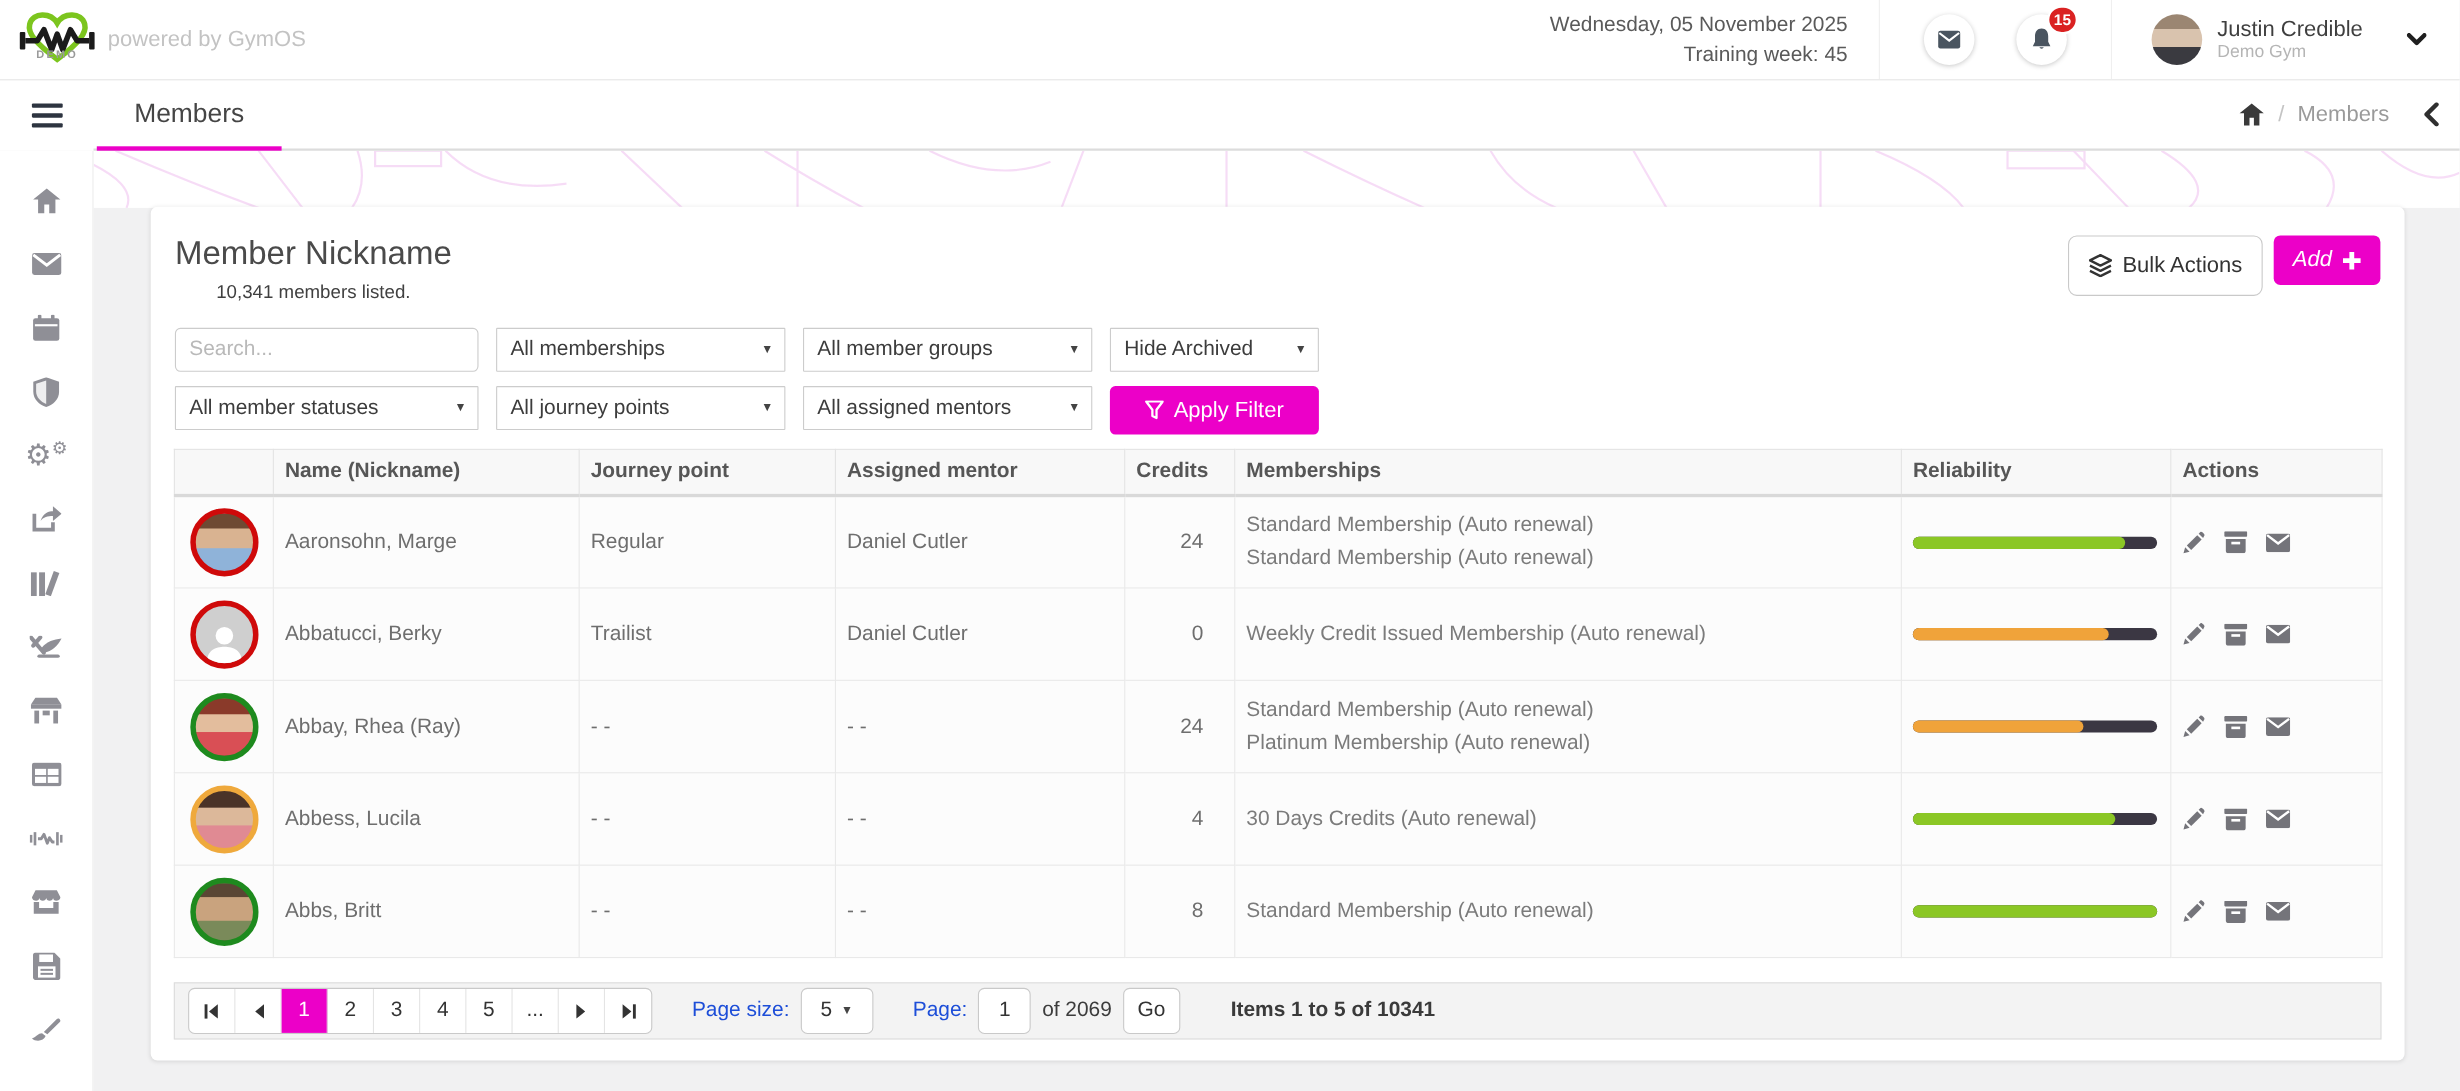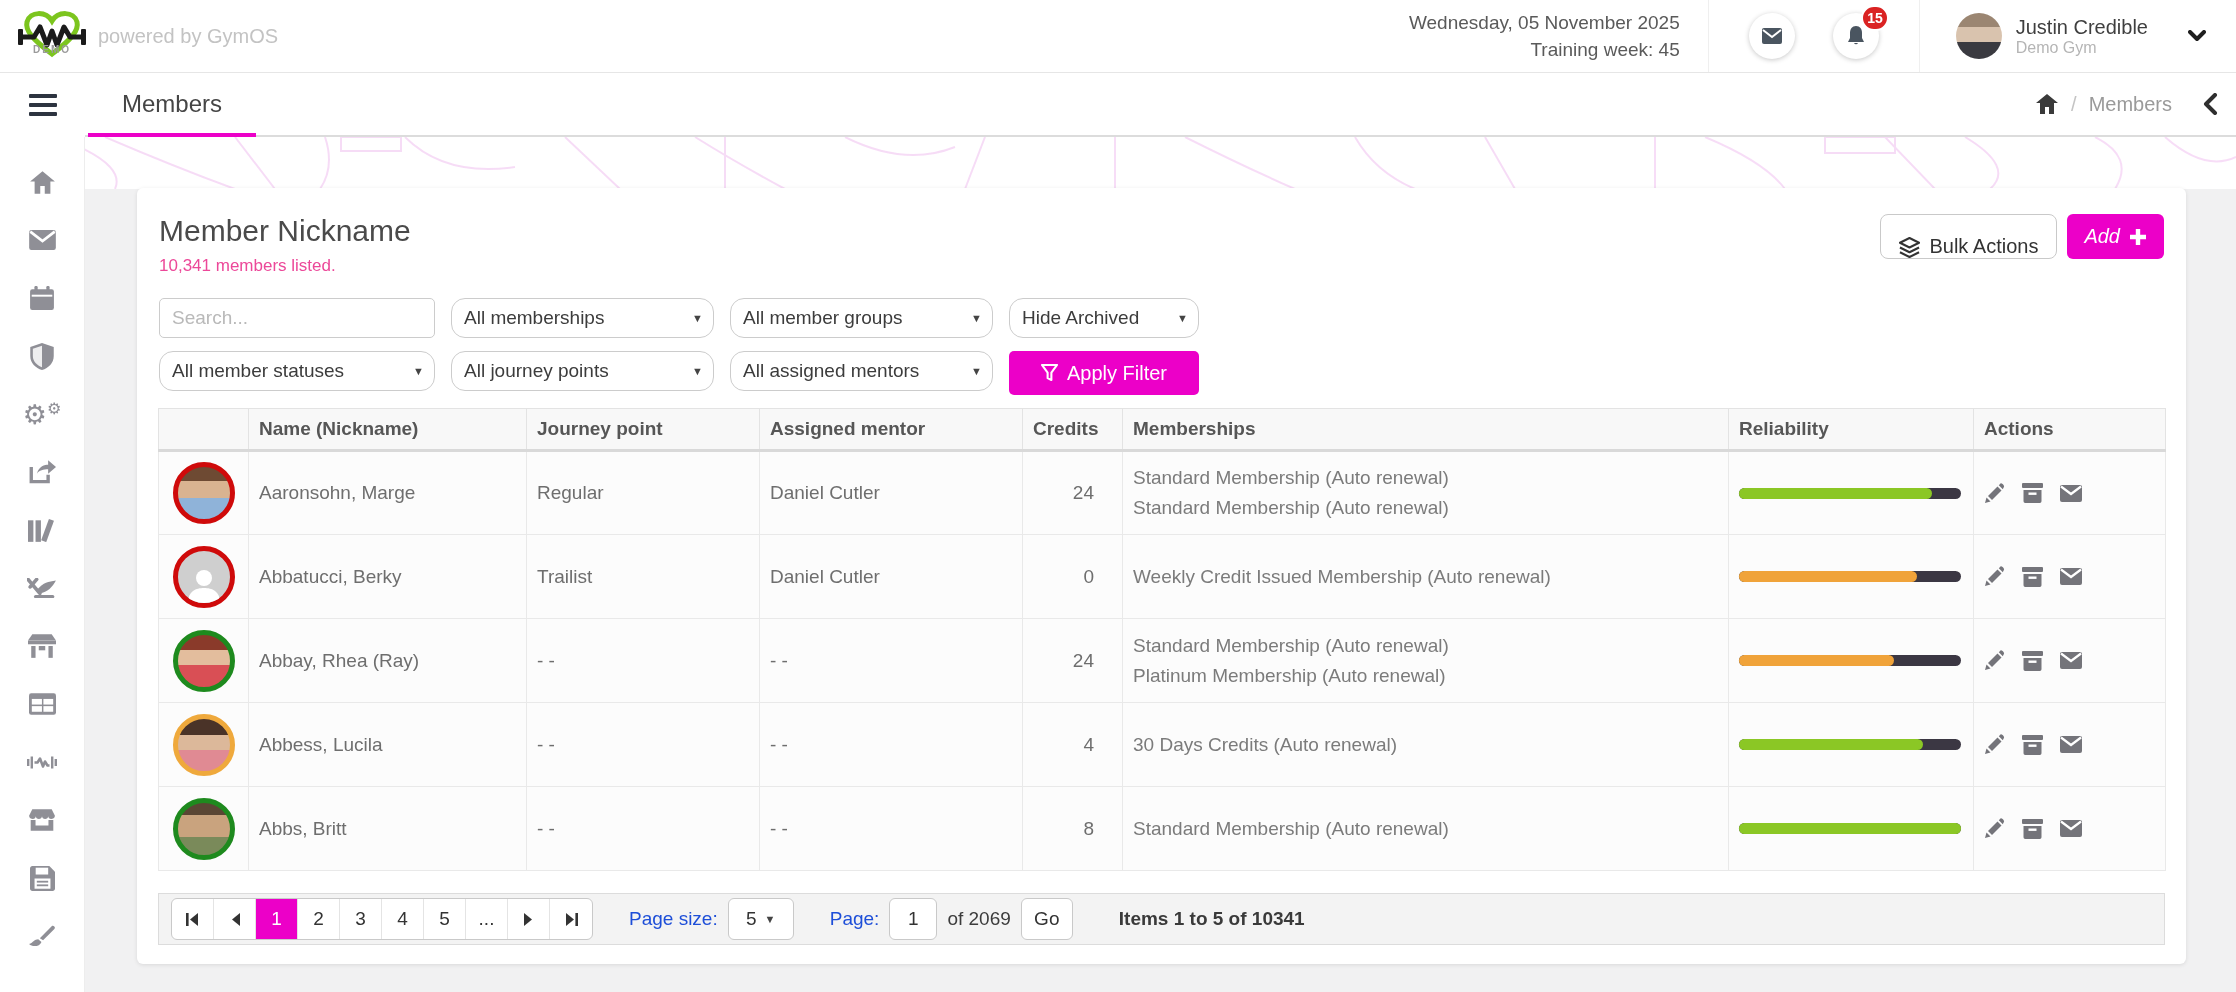--- a/index.html
+++ b/index.html
@@ -47,7 +47,7 @@
   .page-title { font-size:30px; color:#4a4a4a; font-weight:normal; }
   .page-subtitle { font-size:17px; color:#ec4899; margin-top:8px; }
   .head-buttons { margin-left:auto; display:flex; gap:10px; }
-  .btn-bulk { height:45px; background:#fff; border:1px solid #c9c9c9; border-radius:8px; display:flex; align-items:flex-end; gap:9px; padding:0 18px; font-size:20px; color:#333; cursor:pointer; }
+  .btn-bulk { height:55px; background:#fff; border:1px solid #c9c9c9; border-radius:8px; display:flex; align-items:center; gap:9px; padding:0 18px; font-size:20px; color:#333; cursor:pointer; }
   .btn-add { height:45px; background:#ec00c8; border:none; border-radius:6px; display:flex; align-items:center; gap:9px; padding:0 17px; font-size:20px; color:#fff; cursor:pointer;font-style:italic; }
 
   .filters { padding:12px 22px 0 22px; }

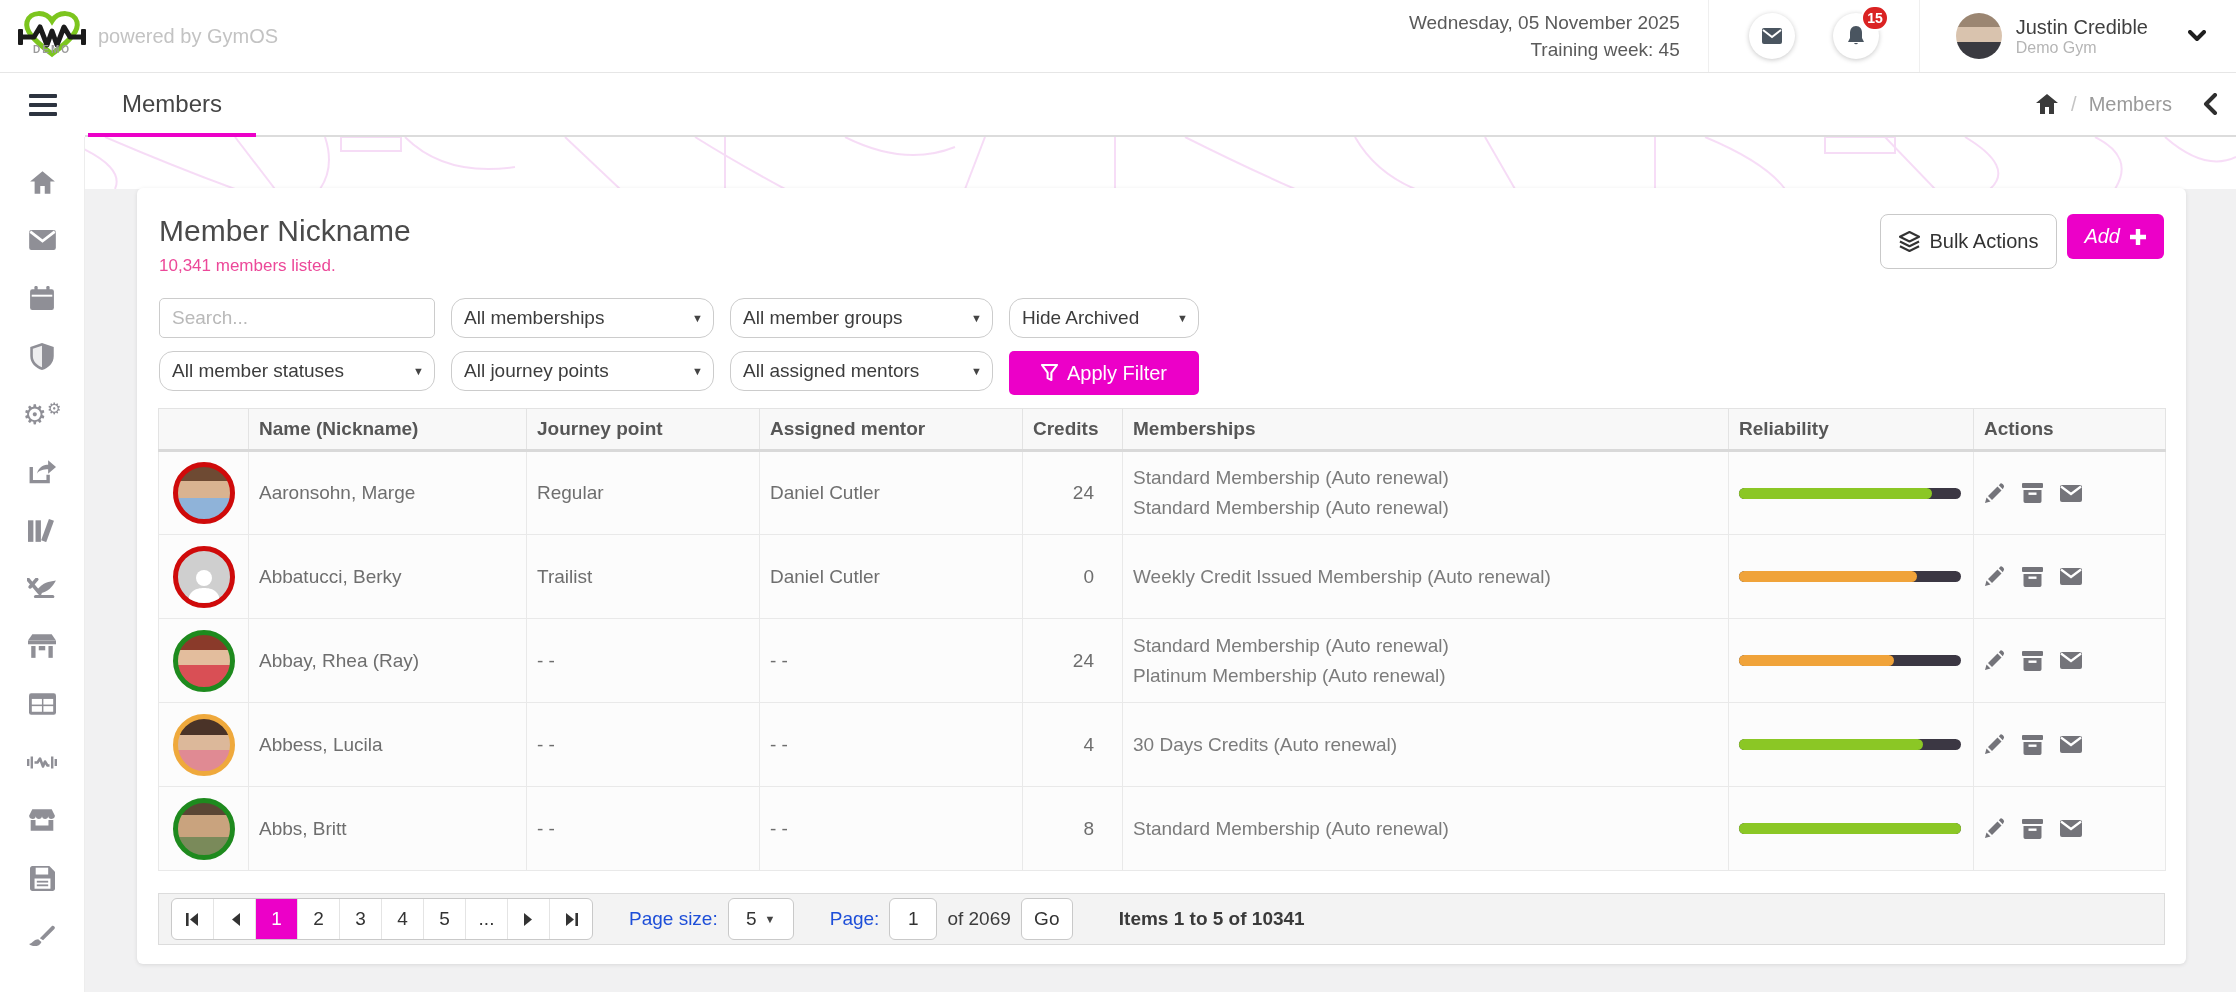--- a/index.html
+++ b/index.html
@@ -45,7 +45,7 @@
 
   .card-head { display:flex; align-items:flex-start; padding:26px 22px 10px 22px; }
   .page-title { font-size:30px; color:#4a4a4a; font-weight:normal; }
-  .page-subtitle { font-size:17px; color:#ec4899; margin-top:8px; }
+  .page-subtitle { font-size:17px; color:#404040; margin-top:8px;text-align:center; }
   .head-buttons { margin-left:auto; display:flex; gap:10px; }
   .btn-bulk { height:55px; background:#fff; border:1px solid #c9c9c9; border-radius:8px; display:flex; align-items:center; gap:9px; padding:0 18px; font-size:20px; color:#333; cursor:pointer; }
   .btn-add { height:45px; background:#ec00c8; border:none; border-radius:6px; display:flex; align-items:center; gap:9px; padding:0 17px; font-size:20px; color:#fff; cursor:pointer;font-style:italic; }

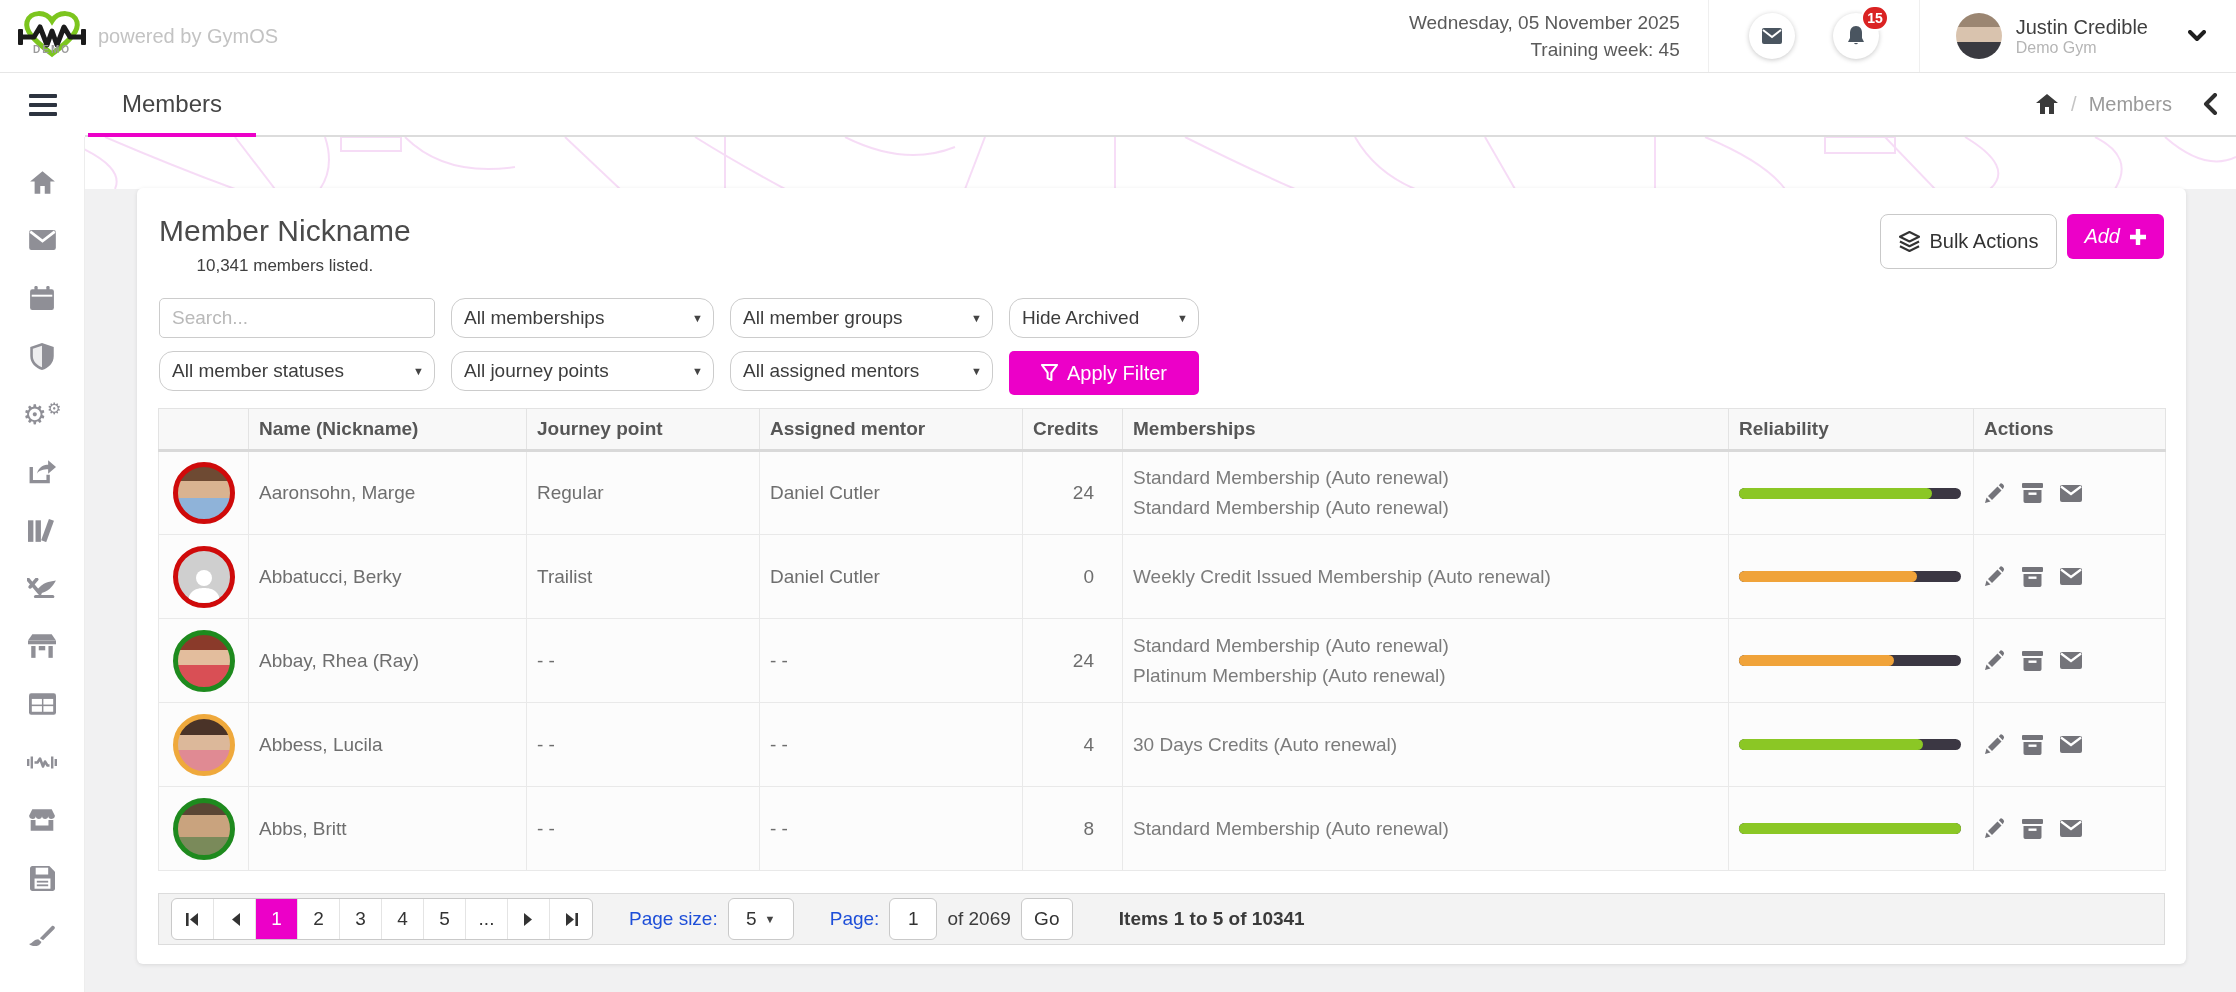--- a/index.html
+++ b/index.html
@@ -54,7 +54,7 @@
   .filter-row { display:flex; gap:16px; margin-bottom:13px; }
   .search-input { width:276px; height:40px; border:1px solid #ccc; border-radius:5px; padding:0 12px; font-size:19px; color:#444; font-family:"Liberation Sans",sans-serif; }
   .search-input::placeholder { color:#b9b9b9; }
-  .select { position:relative; height:40px; background:#fff; border:1px solid #ccc; border-radius:14px; display:flex; align-items:center; padding:0 30px 0 12px; font-size:19px; color:#3c3c3c; cursor:pointer; }
+  .select { position:relative; height:40px; background:#fff; border:1px solid #ccc; border-radius:1px; display:flex; align-items:center; padding:0 30px 0 12px; font-size:19px; color:#3c3c3c; cursor:pointer; }
   .select .caret { position:absolute; right:10px; font-size:11px; color:#444; }
   .w263 { width:263px; } .w276 { width:276px; } .w190 { width:190px; }
   .btn-apply { width:190px; height:44px; background:#ec00c8; border:none; border-radius:5px; color:#fff; font-size:20px; display:flex; align-items:center; justify-content:center; gap:9px; cursor:pointer; }

